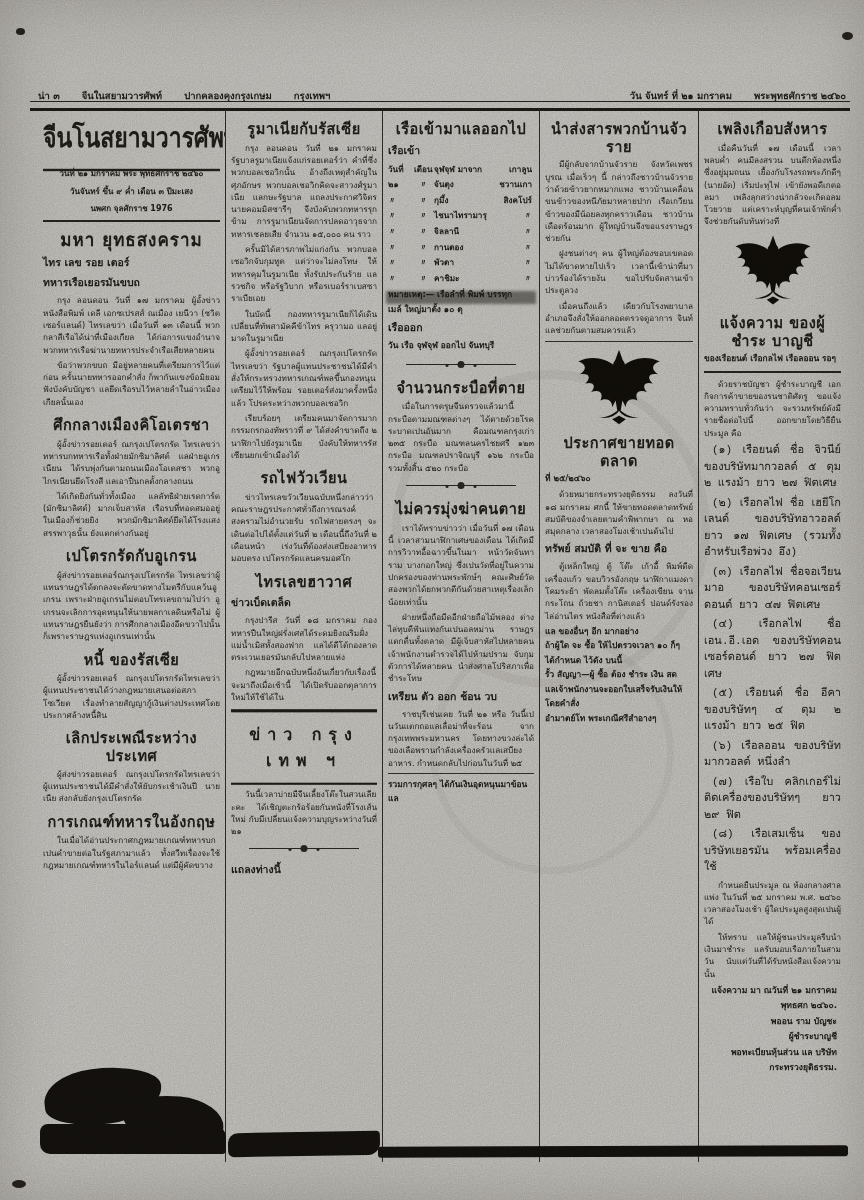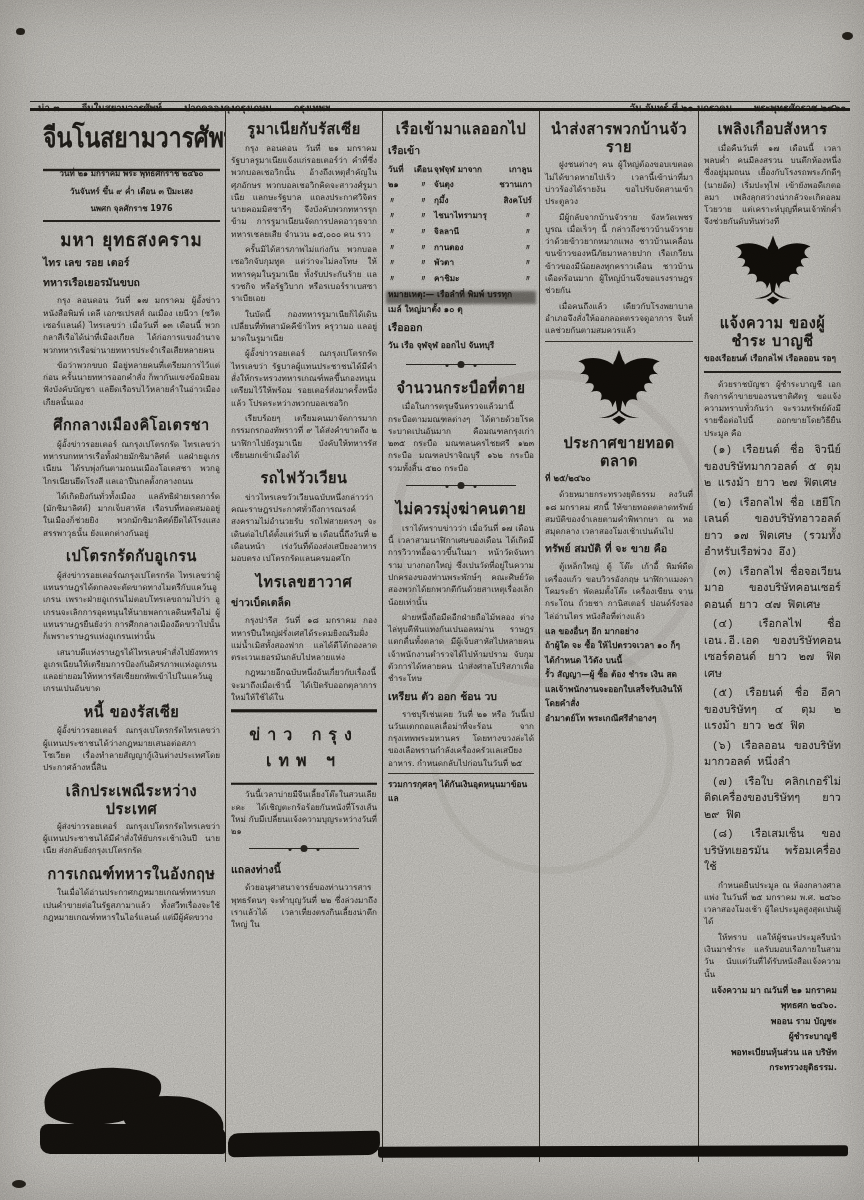--- a/index.html
+++ b/index.html
@@ -16,7 +16,7 @@
   }
   
   .topline{
-    position:absolute;left:38px;top:100px;width:808px;
+    position:absolute;left:38px;top:88px;width:808px;
     display:flex;align-items:baseline;
     font-size:9.5px;font-weight:bold;white-space:nowrap;
   }

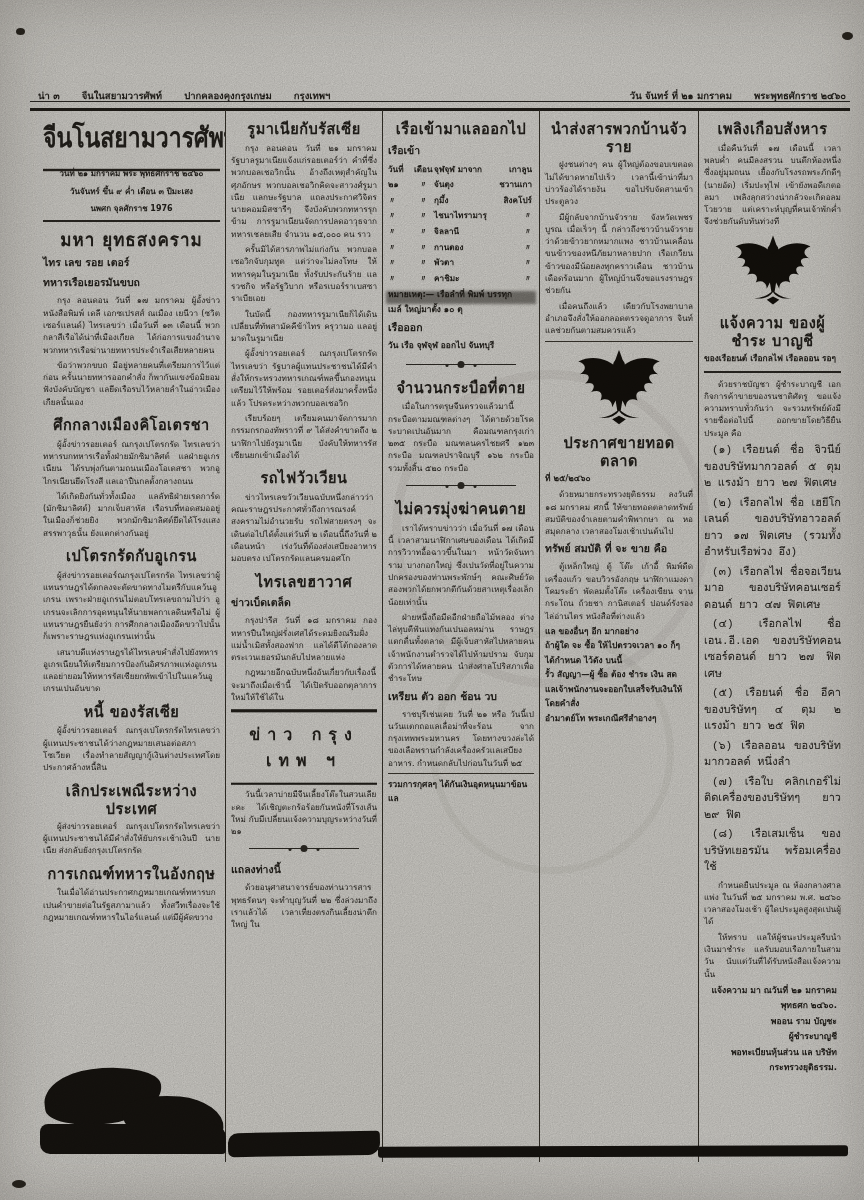--- a/index.html
+++ b/index.html
@@ -224,8 +224,8 @@
       </div>
     <div class="col c4">
         <div class="headline">นำส่งสารพวกบ้านจัวราย</div>
+        <p class="para">มีผู้กลับจากบ้านจัวราย จังหวัดเพชรบูรณ เมื่อเร็วๆ นี้ กล่าวถึงชาวบ้านจัวราย ว่าด้วยฃ้าวยากหมากแพง ชาวบ้านเคลื่อนขนฃ้าวของหนีภัยมาหลายปาก เรือเกวียน ฃ้าวของมีน้อยลงทุกคราวเดือน ชาวบ้านเดือดร้อนมาก ผู้ใหญ่บ้านจึงขอแรงราษฎรช่วยกัน</p>
         <p class="para">ฝูงชนต่างๆ คน ผู้ใหญ่ต้องขอบเขตอดไม่ได้ขาดหายไปเร็ว เวลานี้เฃ้าน่าที่มาบ่าวร้องได้รายงัน ขอไปรับจัดสานเฃ้าประตูลวง</p>
-        <p class="para">มีผู้กลับจากบ้านจัวราย จังหวัดเพชรบูรณ เมื่อเร็วๆ นี้ กล่าวถึงชาวบ้านจัวราย ว่าด้วยฃ้าวยากหมากแพง ชาวบ้านเคลื่อนขนฃ้าวของหนีภัยมาหลายปาก เรือเกวียน ฃ้าวของมีน้อยลงทุกคราวเดือน ชาวบ้านเดือดร้อนมาก ผู้ใหญ่บ้านจึงขอแรงราษฎรช่วยกัน</p>
         <p class="para">เมื่อคนถึงแล้ว เดียวกับโรงพยาบาล อำเภอจึงสั่งให้ออกลอดตรวจดูอาการ จินท์ แลช่วยกันตามสมควรแล้ว</p>
         <div class="thinrule"></div>
         <svg viewBox="0 0 120 92" width="104" height="78" class="emblem">

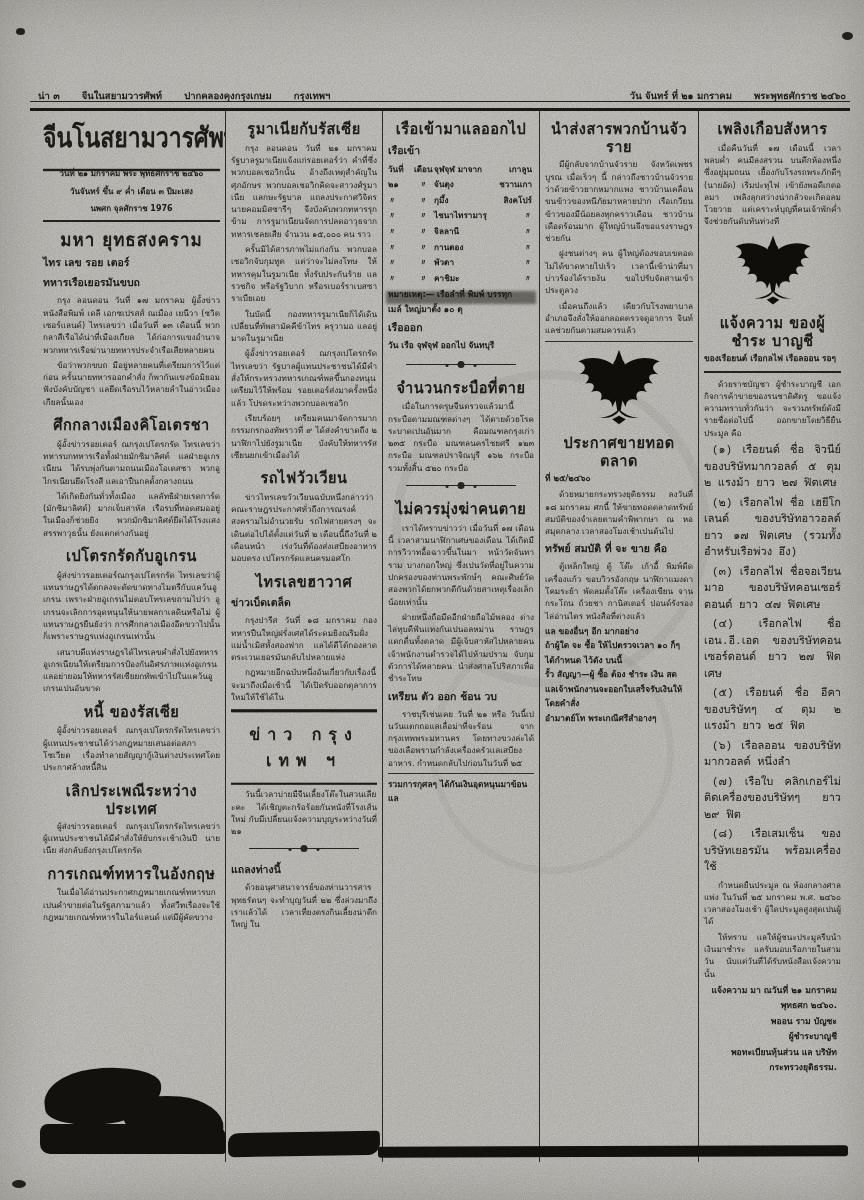--- a/index.html
+++ b/index.html
@@ -126,7 +126,6 @@
         <p class="para">ได้เกิดยิงกันทั่วทั้งเมือง แลลัทธิฝ่ายเรดการ์ด (มักซิมาลิศต์) มากเจ็บสาหัส เรือรบที่ทอดสมออยู่ในเมืองก็ช่วยยิง พวกมักซิมาลิศต์ยึดได้โรงแสงสรรพาวุธนั้น ยังแตกต่างกันอยู่</p>
         <div class="headline">เปโตรกรัดกับอูเกรน</div>
         <p class="para">ผู้ส่งข่าวรอยเตอร์ณกรุงเปโตรกรัด ไทรเลขว่าผู้แทนราษฎรได้ตกลงจะตัดขาดทางไมตรีกับแคว้นอูเกรน เพราะฝ่ายอูเกรนไม่ตอบโทรเลขถามไปว่า อูเกรนจะเลิกการอุดหนุนให้นายพลกาเลดินหรือไม่ ผู้แทนราษฎรยืนยังว่า การศึกกลางเมืองอีดขวาไปนั้น ก็เพราะราษฎรแห่งอูเกรนเท่านั้น</p>
-        <p class="para">เสนาบดีแห่งราษฎรได้ไทรเลขคำสั่งไปยังทหารอูเกรเนียนให้เตรียมการป้องกันอิศรภาพแห่งอูเกรน แลอย่ายอมให้ทหารรัสเซียยกทัพเข้าไปในแคว้นอูเกรนเปนอันขาด</p>
         <div class="headline">หนี้ ของรัสเซีย</div>
         <p class="para">ผู้อั้งข่าวรอยเตอร์ ณกรุงเปโตรกรัดไทรเลขว่า ผู้แทนประชาชนได้ว่างกฎหมายเสนอต่อสภาโซเวียต เรื่องทำลายสัญญากู้เงินต่างประเทศโดยประกาศล้างหนี้สิน</p>
         <div class="headline">เลิกประเพณีระหว่างประเทศ</div>

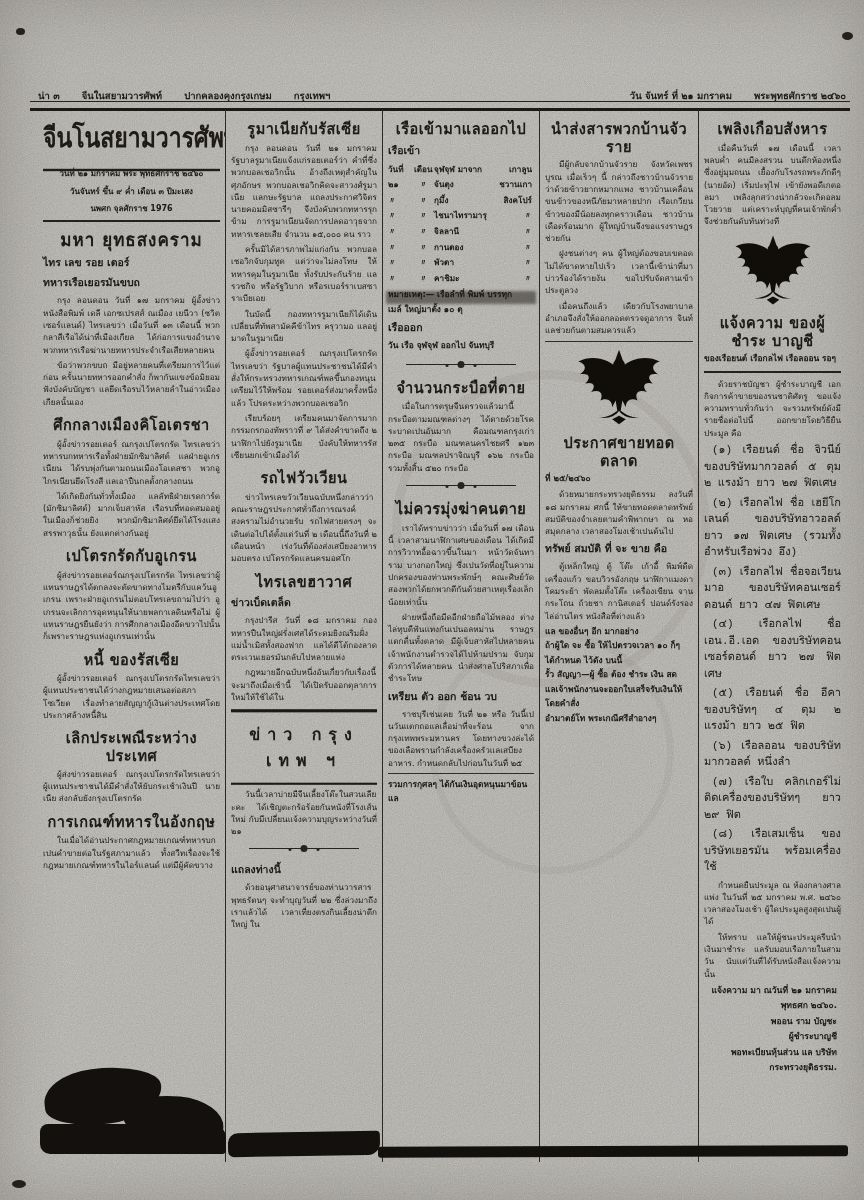--- a/index.html
+++ b/index.html
@@ -150,7 +150,6 @@
         <p class="para">วันนี้เวลาบ่ายมีจีนเลี้ยงโต๊ะในสวนเลียะคะ ได้เชิญตะกร้อร้อยกันหนังที่โรงเส้นใหม่ กับมีเปลี่ยนแจ้งความบุญระหว่างวันที่ ๒๑</p>
         <div class="divider"></div>
         <div class="subhead">แถลงท่างนี้</div>
-        <p class="para">ด้วยอนุศาสนาจารย์ของท่านวารสารพุทธรัตนๆ จะทำบุญวันที่ ๒๒ ซึ่งล่วงมาถึงเราแล้วได้ เวลาเที่ยงตรงกินเลี้ยงน่าตึกใหญ่ ใน</p>
       </div>
     <div class="col c3">
         <div class="headline">เรือเข้ามาแลออกไป</div>

